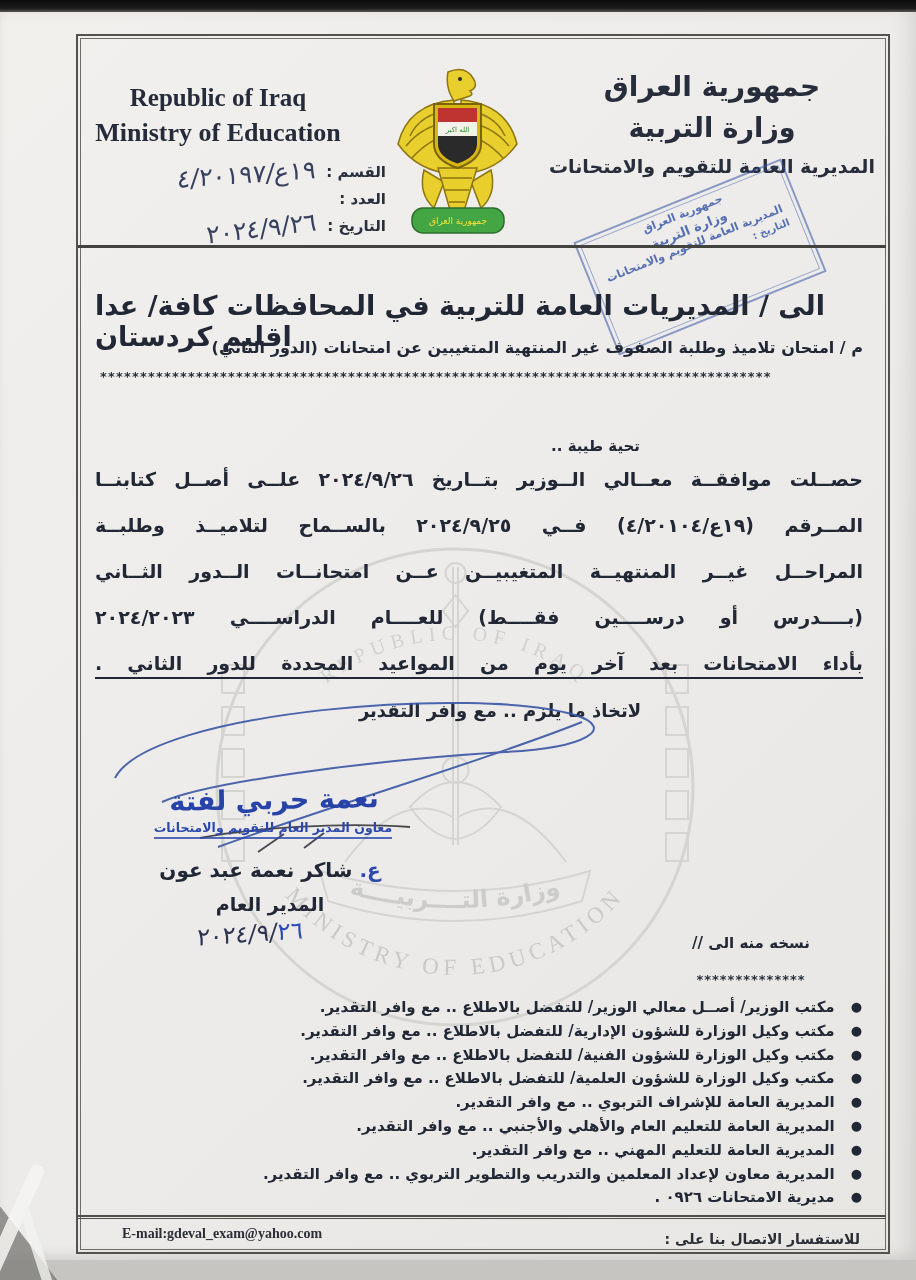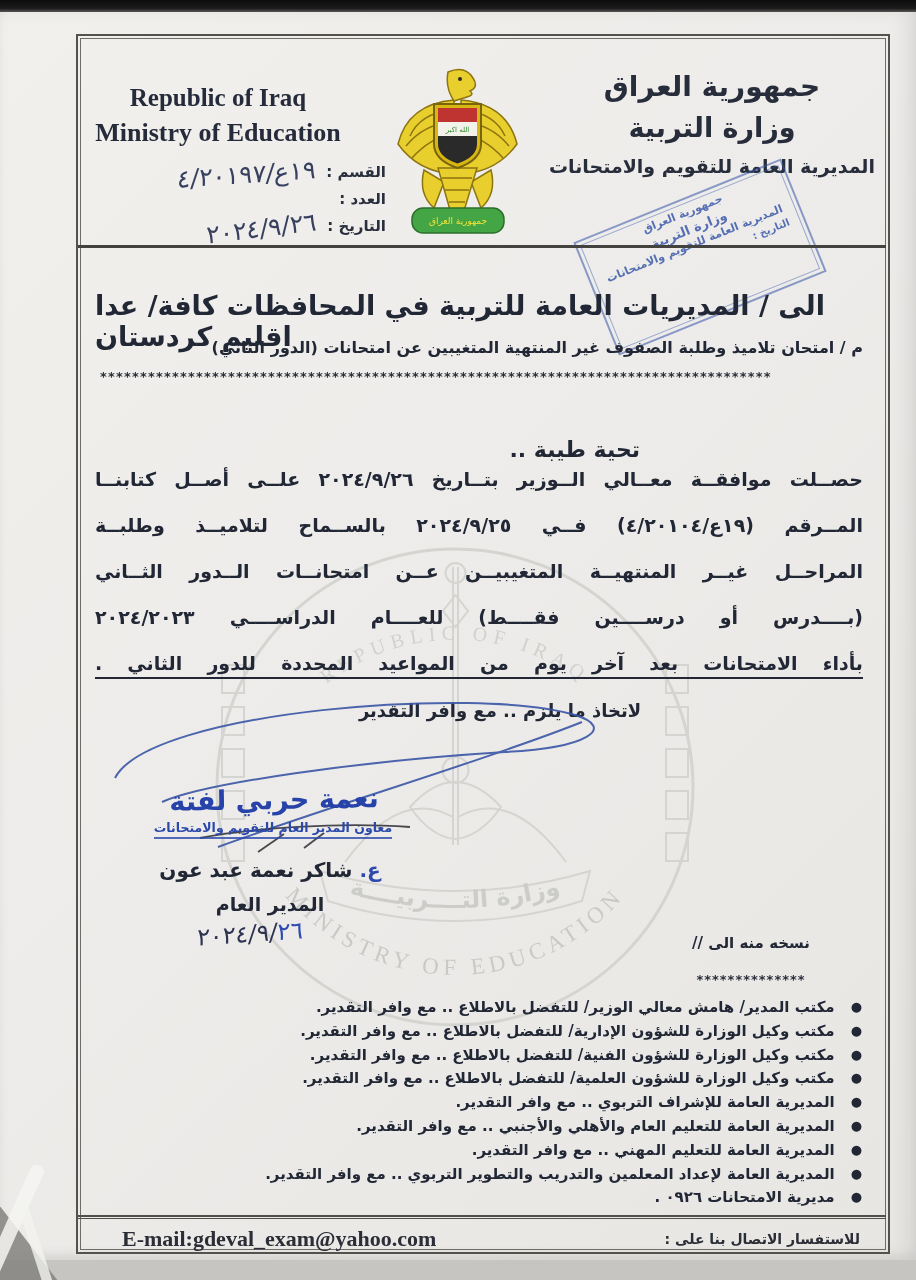--- a/index.html
+++ b/index.html
@@ -55,7 +55,7 @@
   .subj{left:95px;top:338px;width:768px;text-align:right;font-size:16px;font-weight:bold;}
   .stars-long{left:100px;top:369px;width:776px;font-size:13px;letter-spacing:1.2px;color:#2a2f3a;
               white-space:nowrap;overflow:hidden;font-weight:bold;}
-  .greet{left:420px;top:437px;width:220px;font-size:22px;font-weight:bold;text-align:right;}
+  .greet{left:420px;top:437px;width:220px;font-size:15px;font-weight:bold;text-align:right;}
   .body-line{left:95px;width:768px;font-size:19px;font-weight:bold;text-align:justify;
              text-align-last:justify;white-space:nowrap;}
   .body-line.u{text-decoration:underline;text-underline-offset:7px;text-decoration-thickness:1.5px;}

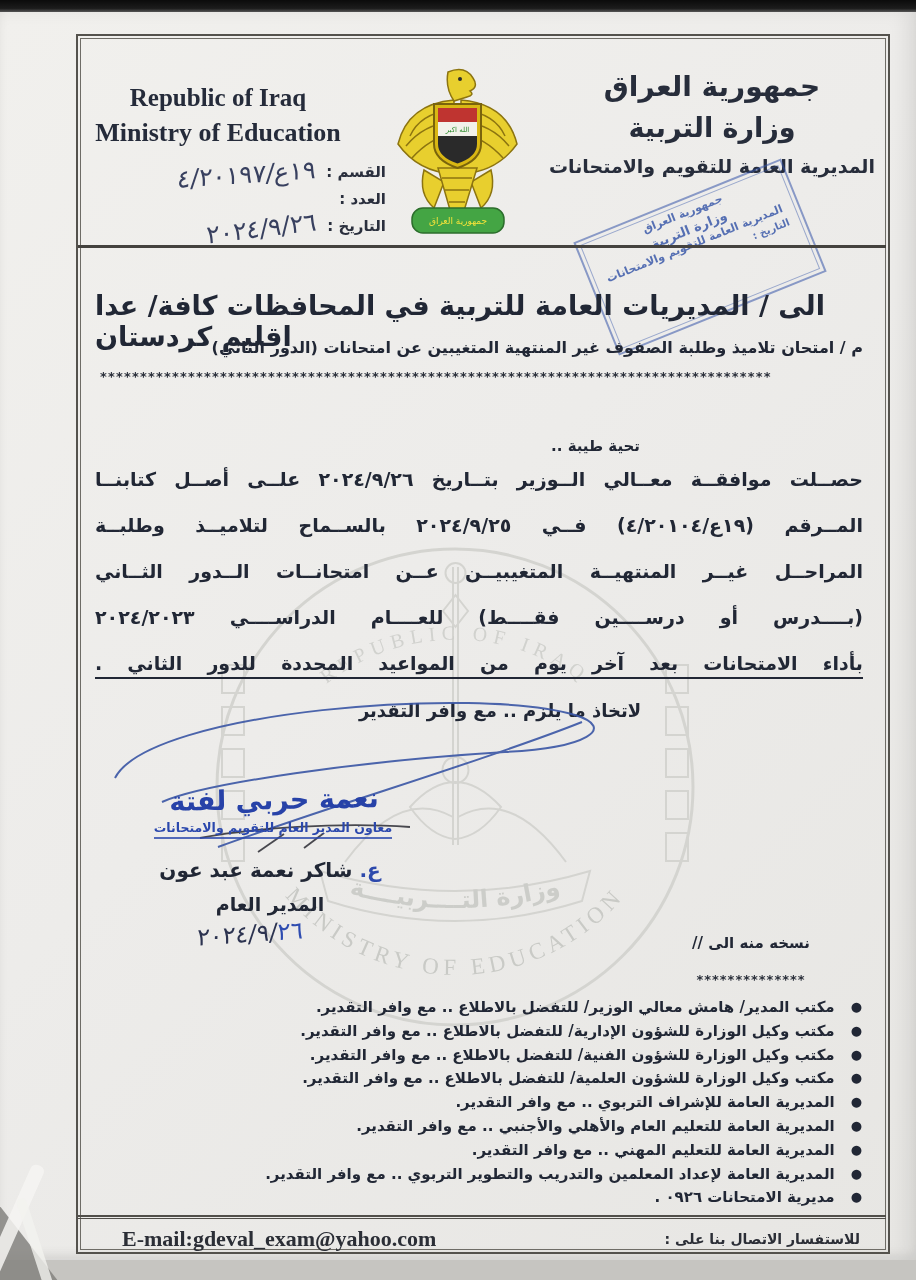--- a/index.html
+++ b/index.html
@@ -243,7 +243,7 @@
   <div class="abs cc-head ar">نسخه منه الى //</div>
   <div class="abs cc-stars">**************</div>
   <div class="abs cc-list">
-    <div class="cc-item"><span class="bullet">●</span><span>مكتب المدير/ هامش معالي الوزير/ للتفضل بالاطلاع .. مع وافر التقدير.</span></div>
+    <div class="cc-item"><span class="bullet">●</span><span>مكتب الوزير/ أصــل معالي الوزير/ للتفضل بالاطلاع .. مع وافر التقدير.</span></div>
     <div class="cc-item"><span class="bullet">●</span><span>مكتب وكيل الوزارة للشؤون الإدارية/ للتفضل بالاطلاع .. مع وافر التقدير.</span></div>
     <div class="cc-item"><span class="bullet">●</span><span>مكتب وكيل الوزارة للشؤون الفنية/ للتفضل بالاطلاع .. مع وافر التقدير.</span></div>
     <div class="cc-item"><span class="bullet">●</span><span>مكتب وكيل الوزارة للشؤون العلمية/ للتفضل بالاطلاع .. مع وافر التقدير.</span></div>

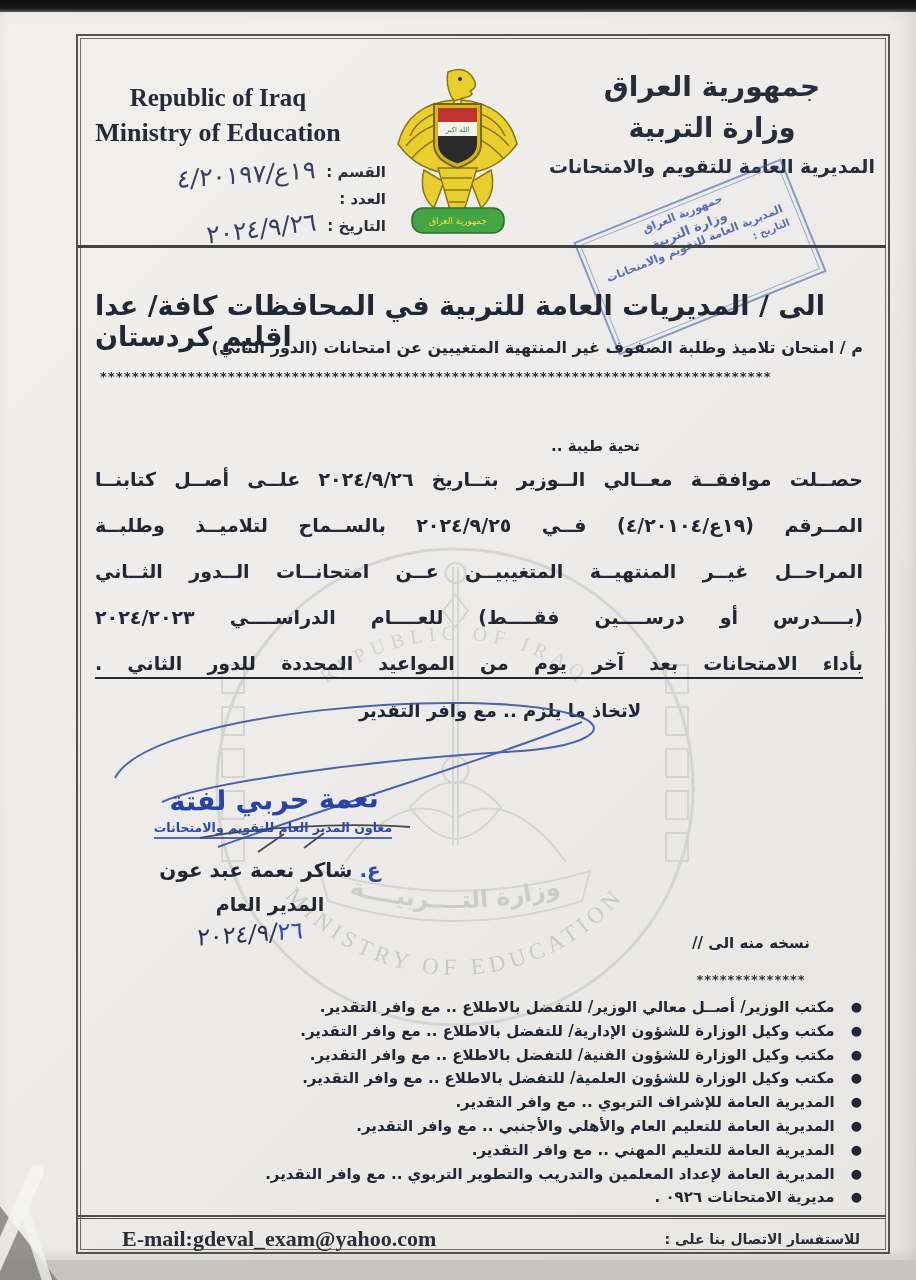--- a/index.html
+++ b/index.html
@@ -250,7 +250,7 @@
     <div class="cc-item"><span class="bullet">●</span><span>المديرية العامة للإشراف التربوي .. مع وافر التقدير.</span></div>
     <div class="cc-item"><span class="bullet">●</span><span>المديرية العامة للتعليم العام والأهلي والأجنبي .. مع وافر التقدير.</span></div>
     <div class="cc-item"><span class="bullet">●</span><span>المديرية العامة للتعليم المهني .. مع وافر التقدير.</span></div>
-    <div class="cc-item"><span class="bullet">●</span><span>المديرية العامة لإعداد المعلمين والتدريب والتطوير التربوي .. مع وافر التقدير.</span></div>
+    <div class="cc-item"><span class="bullet">●</span><span>المديرية معاون لإعداد المعلمين والتدريب والتطوير التربوي .. مع وافر التقدير.</span></div>
     <div class="cc-item"><span class="bullet">●</span><span>مديرية الامتحانات </span><span class="num">٠٩٢٦ .</span></div>
   </div>
 

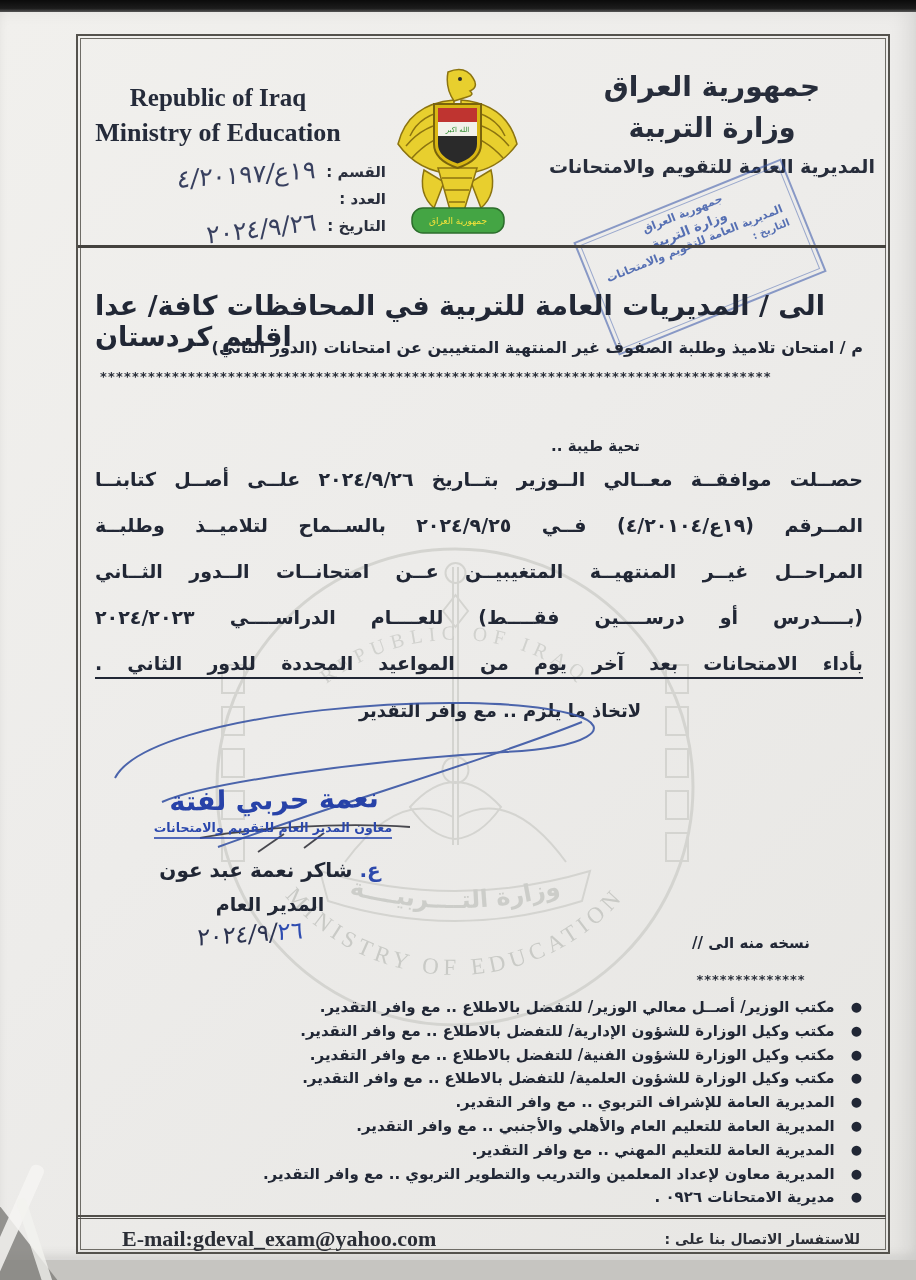--- a/index.html
+++ b/index.html
@@ -84,7 +84,7 @@
   .foot-sep{left:78px;top:1215px;width:808px;height:4px;border-top:2px solid #514f4a;
             border-bottom:1.5px solid #514f4a;box-sizing:border-box;}
   .foot-email{left:122px;top:1226px;font-family:"Liberation Serif",serif;font-weight:bold;
-              font-size:22px;color:#2b2e36;direction:ltr;}
+              font-size:14px;color:#2b2e36;direction:ltr;}
   .foot-inq{left:560px;top:1231px;width:300px;text-align:right;font-size:14px;font-weight:bold;
             color:#2b2e36;}
   svg text{font-family:"Liberation Serif",serif;}

